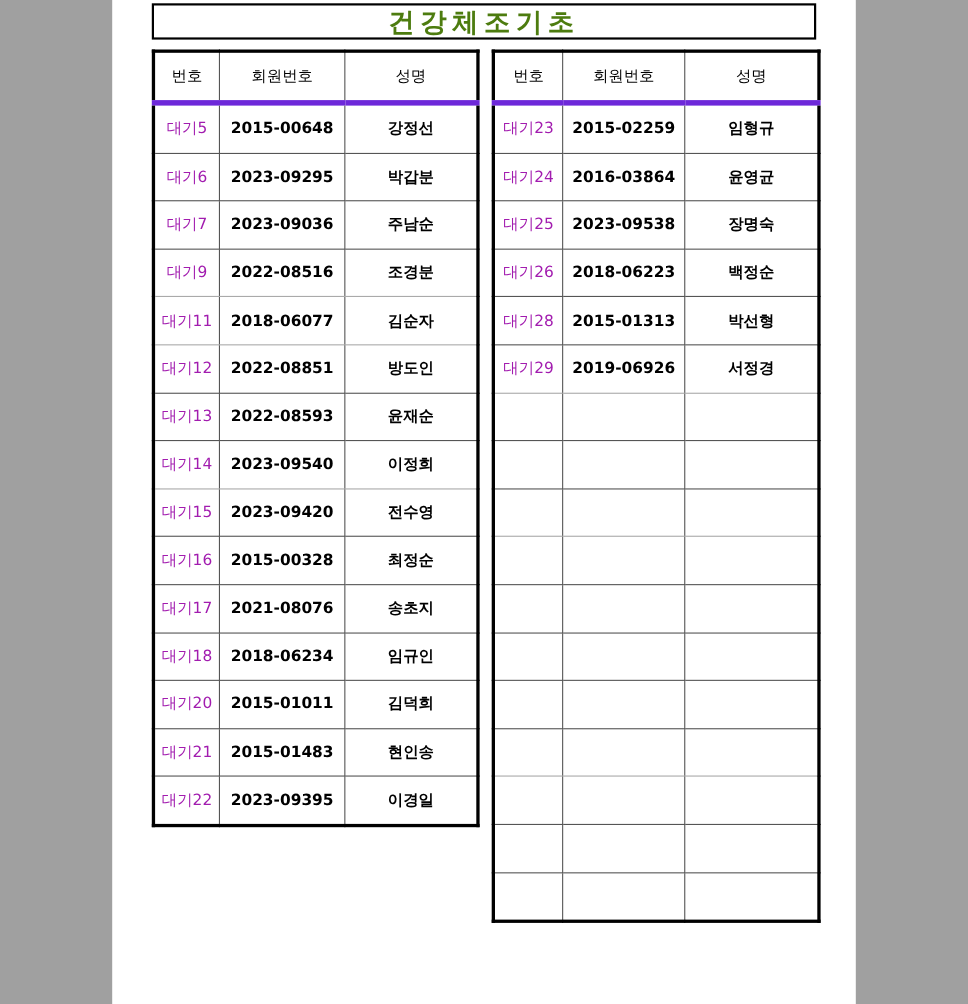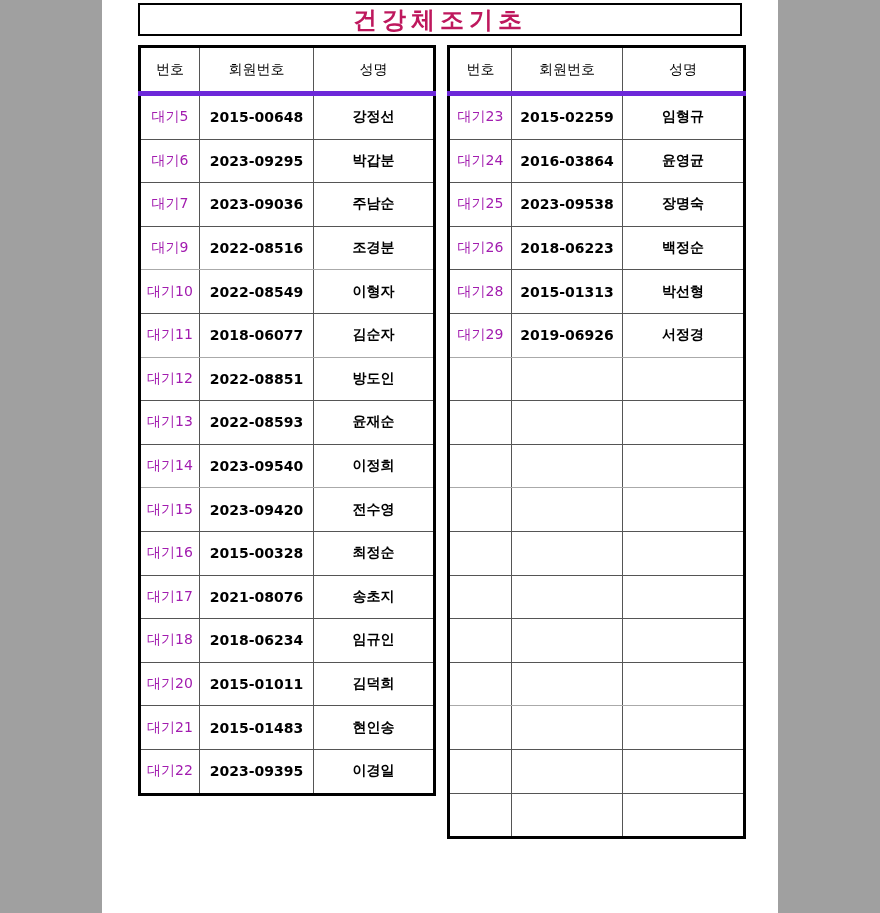--- a/index.html
+++ b/index.html
@@ -35,7 +35,7 @@
       font-size: 24px;
       font-weight: bold;
       letter-spacing: 5px;
-      color: #be185d;
+      color: #4d7c0f;
     }
     table.roster {
       position: absolute;

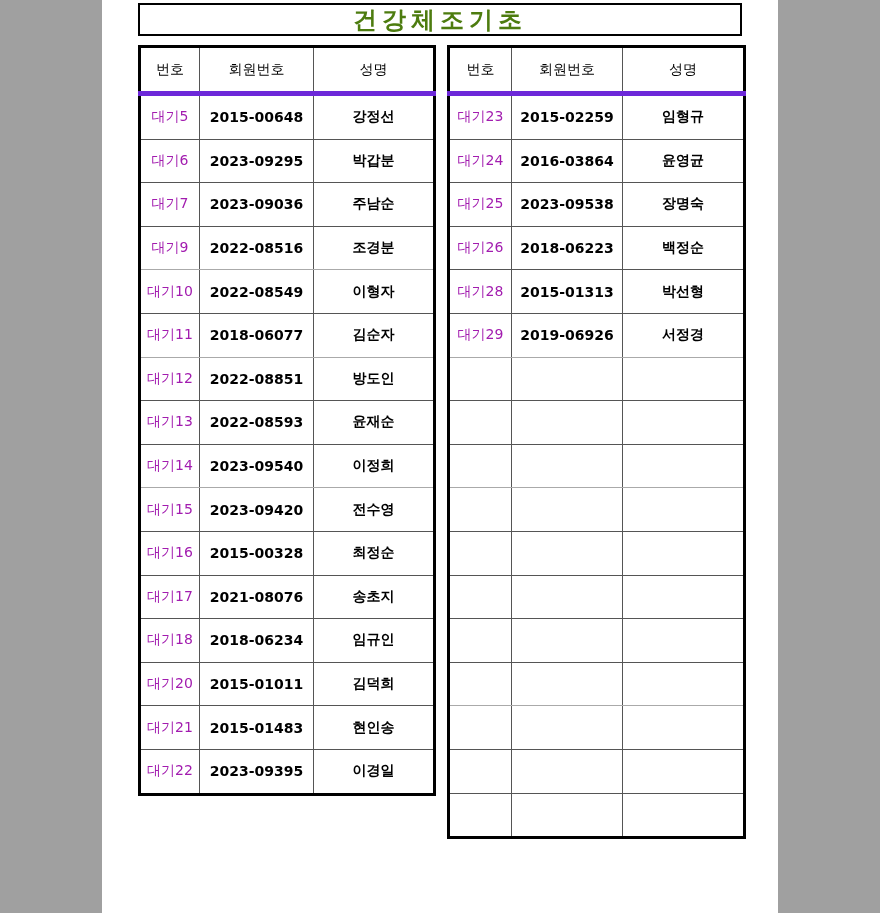--- a/index.html
+++ b/index.html
@@ -106,11 +106,6 @@
           <td class="member">2022-08516</td>
           <td class="name">조경분</td>
         </tr>
-        <tr>
-          <td class="num">대기10</td>
-          <td class="member">2022-08549</td>
-          <td class="name">이형자</td>
-        </tr>
         <tr class="lightline">
           <td class="num">대기11</td>
           <td class="member">2018-06077</td>

